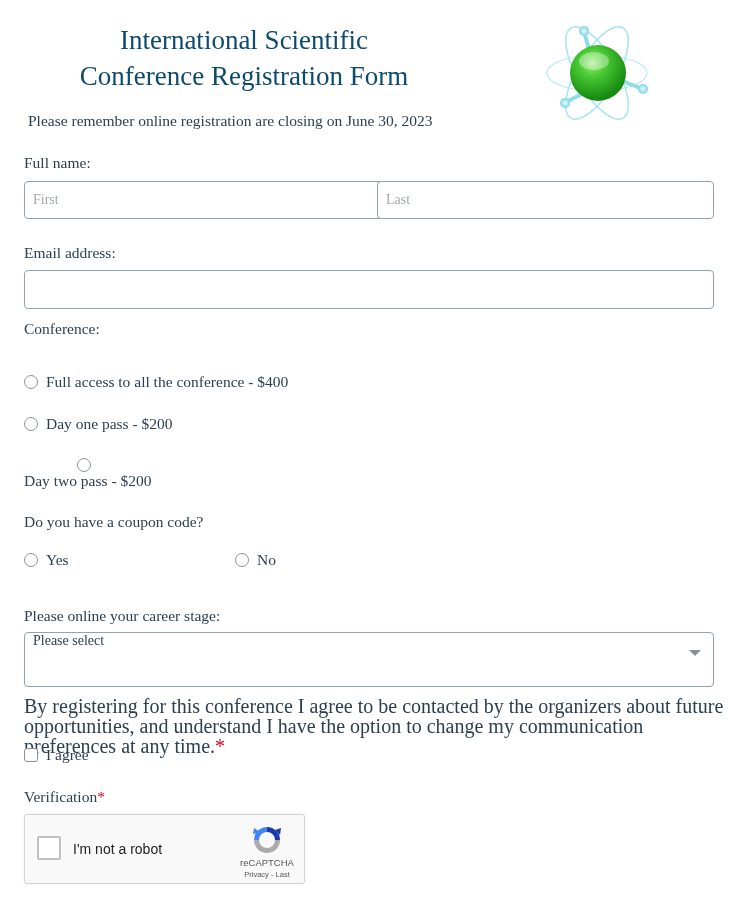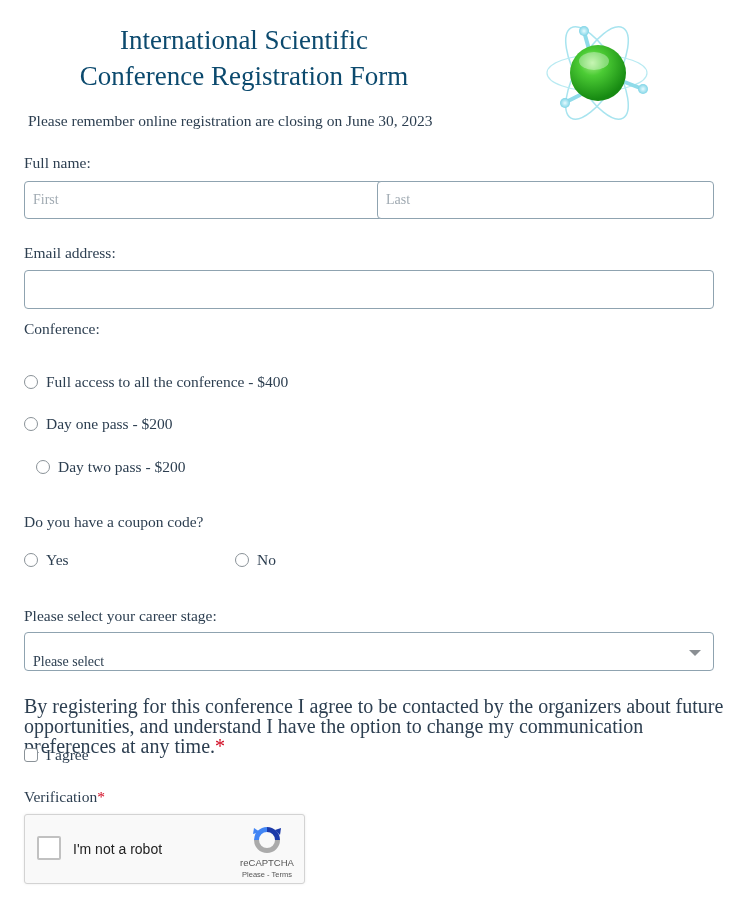--- a/index.html
+++ b/index.html
@@ -121,7 +121,7 @@
   <span class="radio"></span>
   <span>Day one pass - $200</span>
 </label>
-<label class="radio-row" style="left:36px; top:458px;">
+<label class="radio-row" style="left:24px; top:458px;flex-direction:column;">
   <span class="radio"></span>
   <span>Day two pass - $200</span>
 </label>

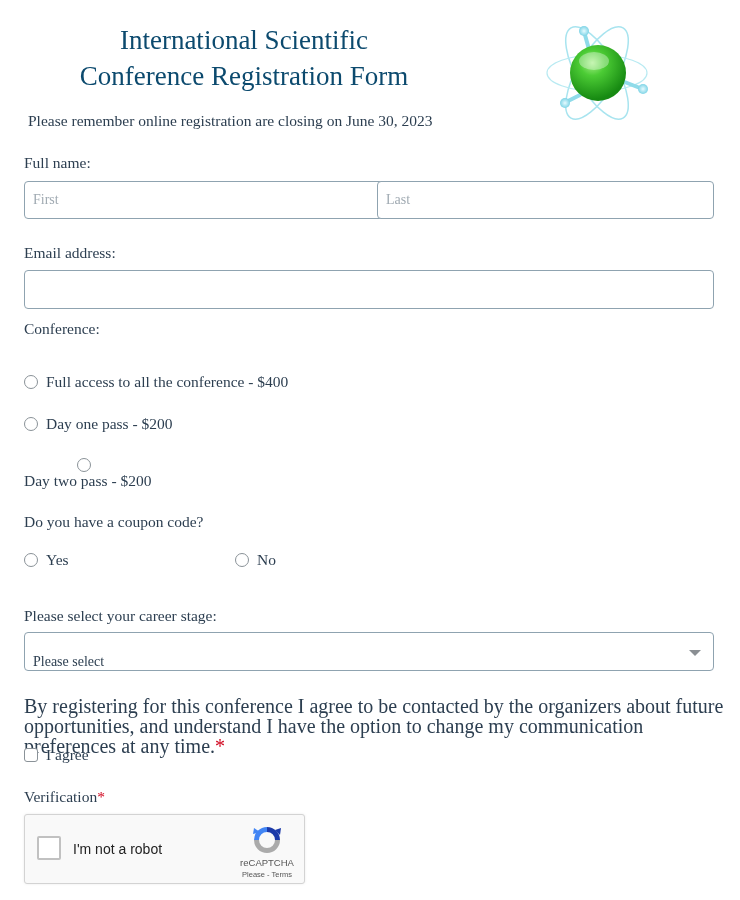--- a/index.html
+++ b/index.html
@@ -136,7 +136,7 @@
   <span>No</span>
 </label>
 
-<div class="label" style="top:607px;">Please select your career stage:</div>
+<div class="label" style="top:607px;">Please online your career stage:</div>
 <div class="select">
   <span>Please select</span>
   <span class="arrow"></span>

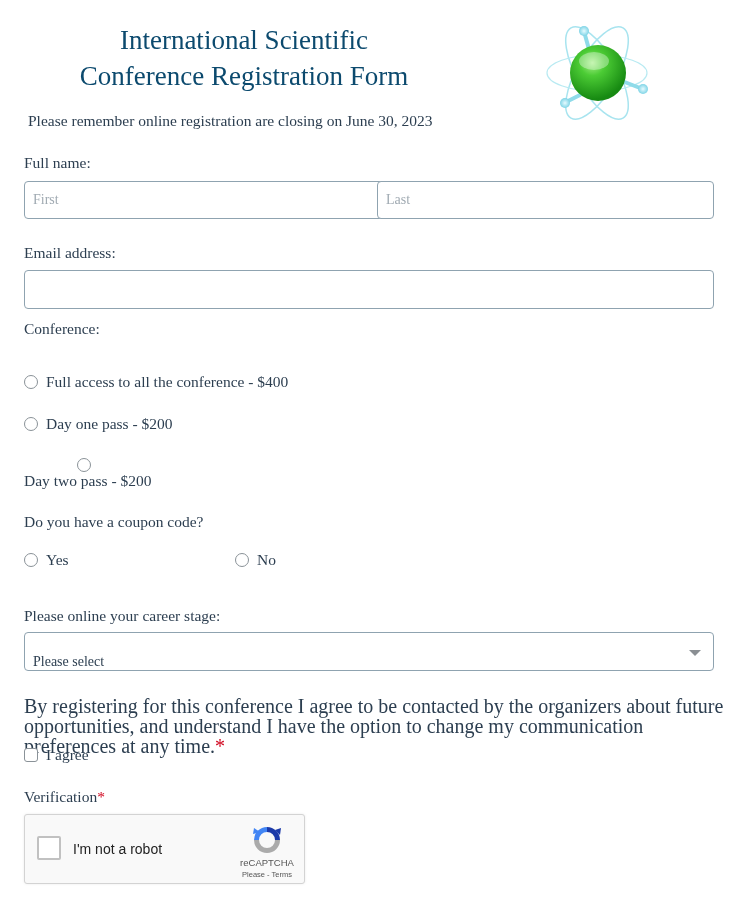--- a/index.html
+++ b/index.html
@@ -39,9 +39,9 @@
   }
 
   .select {
-    position: absolute; left: 24px; top: 632px; width: 690px; height: 39px;
+    position: absolute; left: 24px; top: 632px; width: 690px; height: 55px;
     border: 1px solid #8fa3b0; border-radius: 4px; background: #fff;
-    display: flex; align-items: flex-end; padding: 0 8px; font-size: 14px; color: #2c3e50;
+    display: flex; align-items: flex-start; padding: 0 8px; font-size: 14px; color: #2c3e50;
     cursor: pointer;
   }
   .select .arrow {

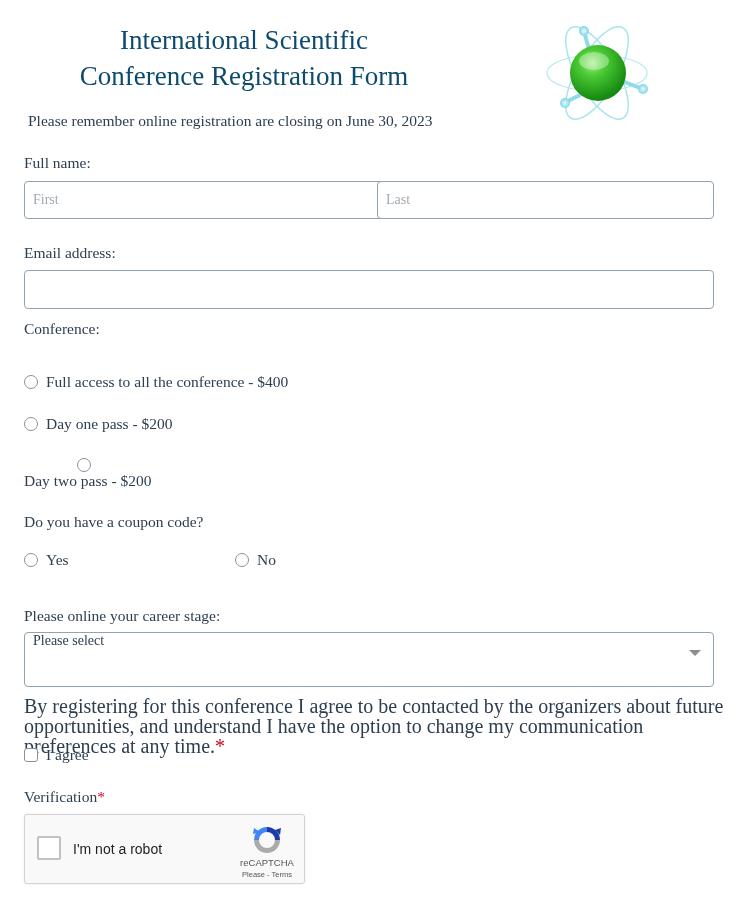--- a/index.html
+++ b/index.html
@@ -164,7 +164,7 @@
     <polygon points="2,10 9,8 3,4" fill="#4285f4"></polygon>
   </svg>
   <div class="captcha-brand">reCAPTCHA</div>
-  <div class="captcha-links">Please - Terms</div>
+  <div class="captcha-links">Privacy - Last</div>
 </div>
 
 </body></html>

